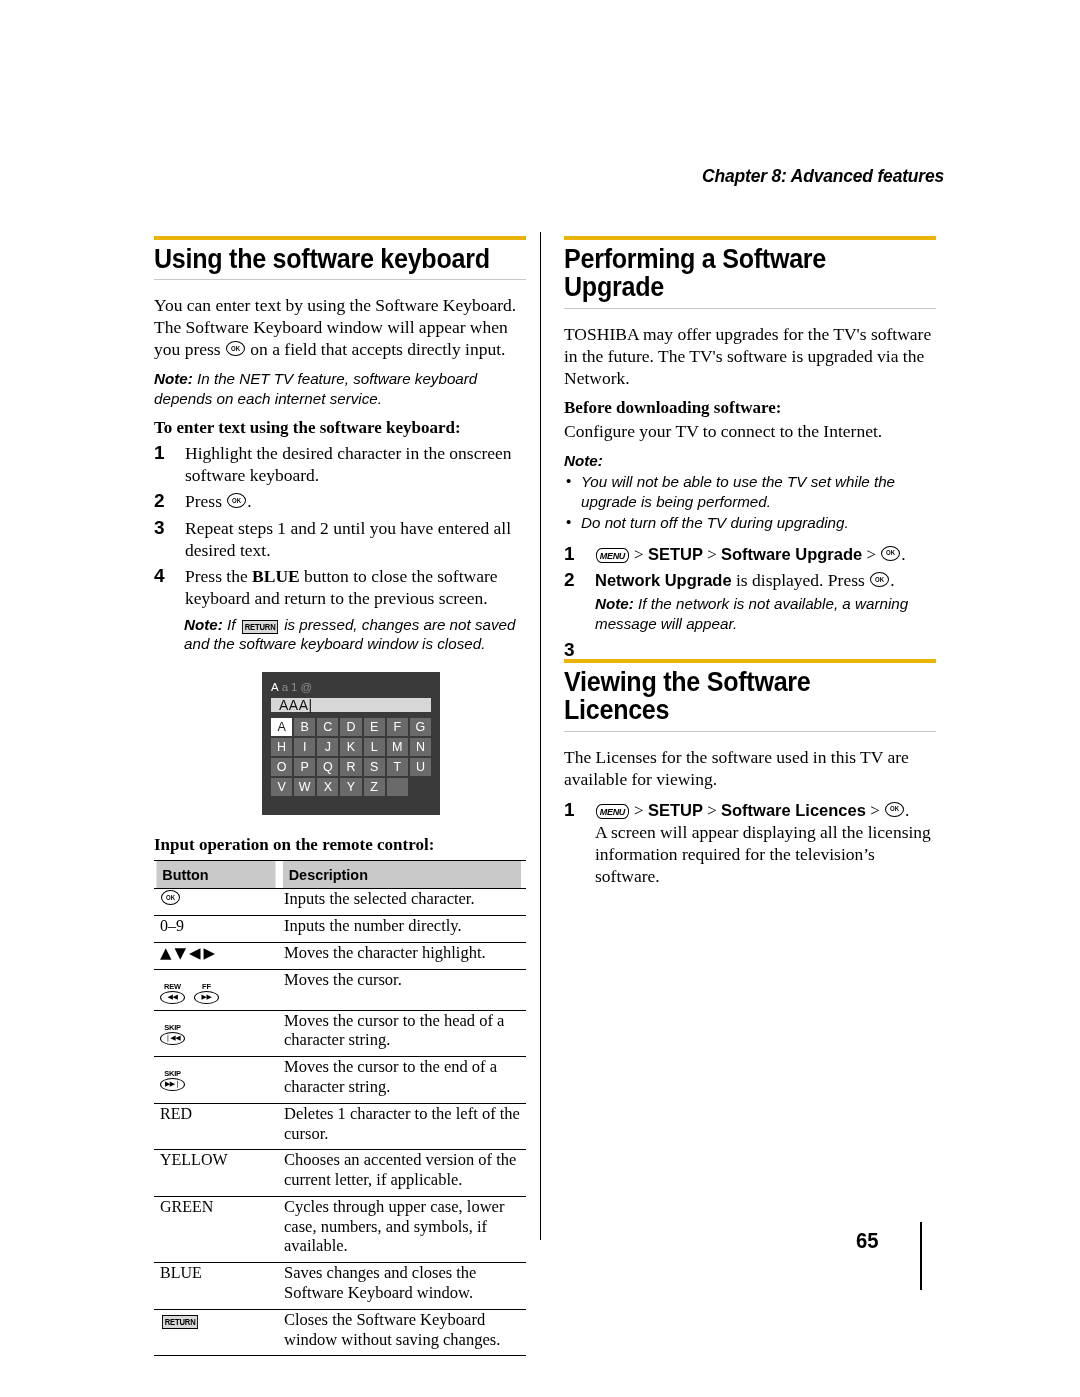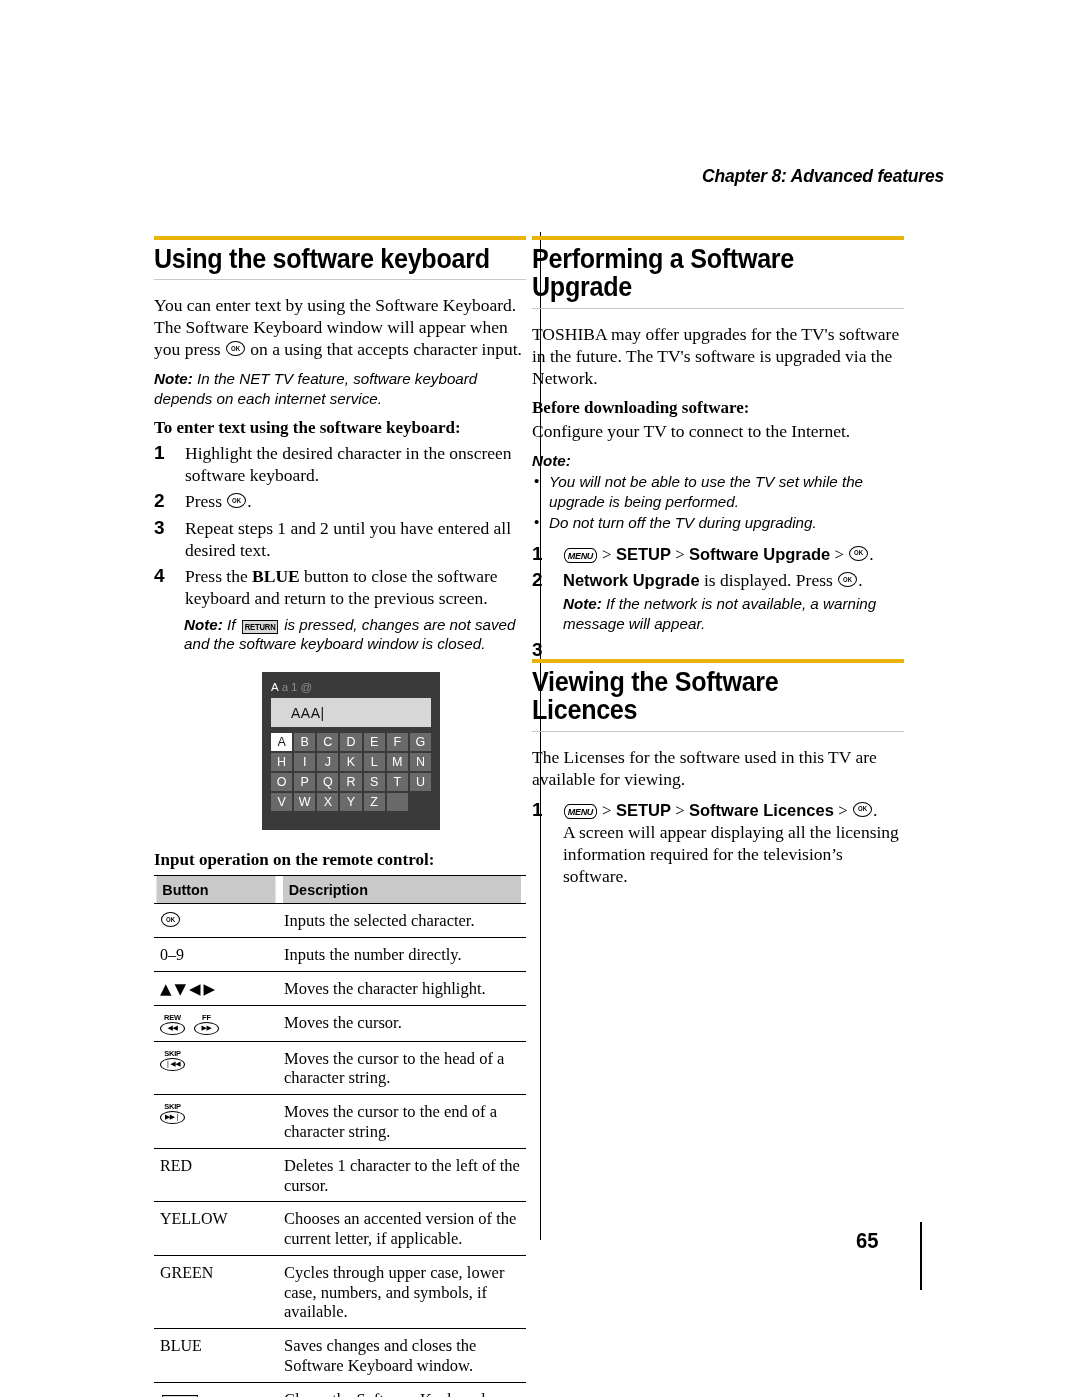--- a/index.html
+++ b/index.html
@@ -43,7 +43,7 @@
     top: 236px;
   }
   .col-left  { left: 154px;  width: 372px; }
-  .col-right { left: 532px;  width: 372px; }
+  .col-right { left: 564px;  width: 372px; }
 
   .col-divider {
     position: absolute;

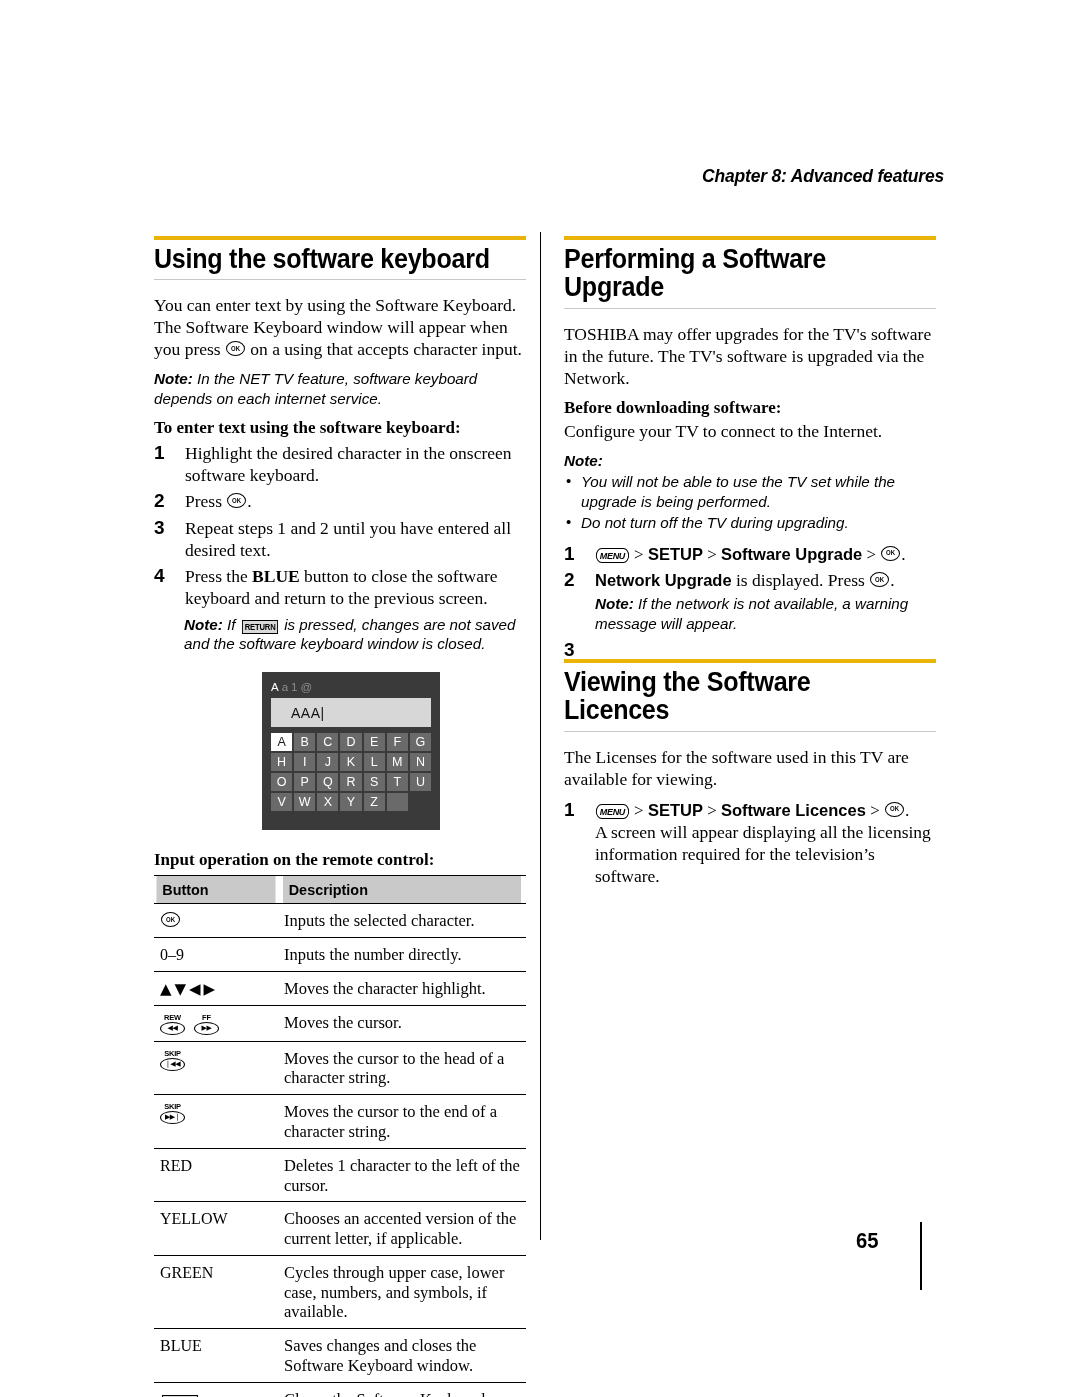--- a/index.html
+++ b/index.html
@@ -365,7 +365,7 @@
       <span class="htext">Using the software keyboard</span>
     </div>
 
-    <p class="body"><span>You can enter text by using the Software Keyboard. The Software Keyboard window will appear when you press </span><span class="ok-glyph"></span><span> on a using that accepts character input.</span></p>
+    <p class="body"><span>You can enter text by using the Software Keyboard. The Software Keyboard window will appear when you press </span><span class="ok-glyph"></span><span> on a field that accepts directly input.</span></p>
 
     <p class="note"><span class="nlabel">Note:</span><span> In the NET TV feature, software keyboard depends on each internet service.</span></p>
 

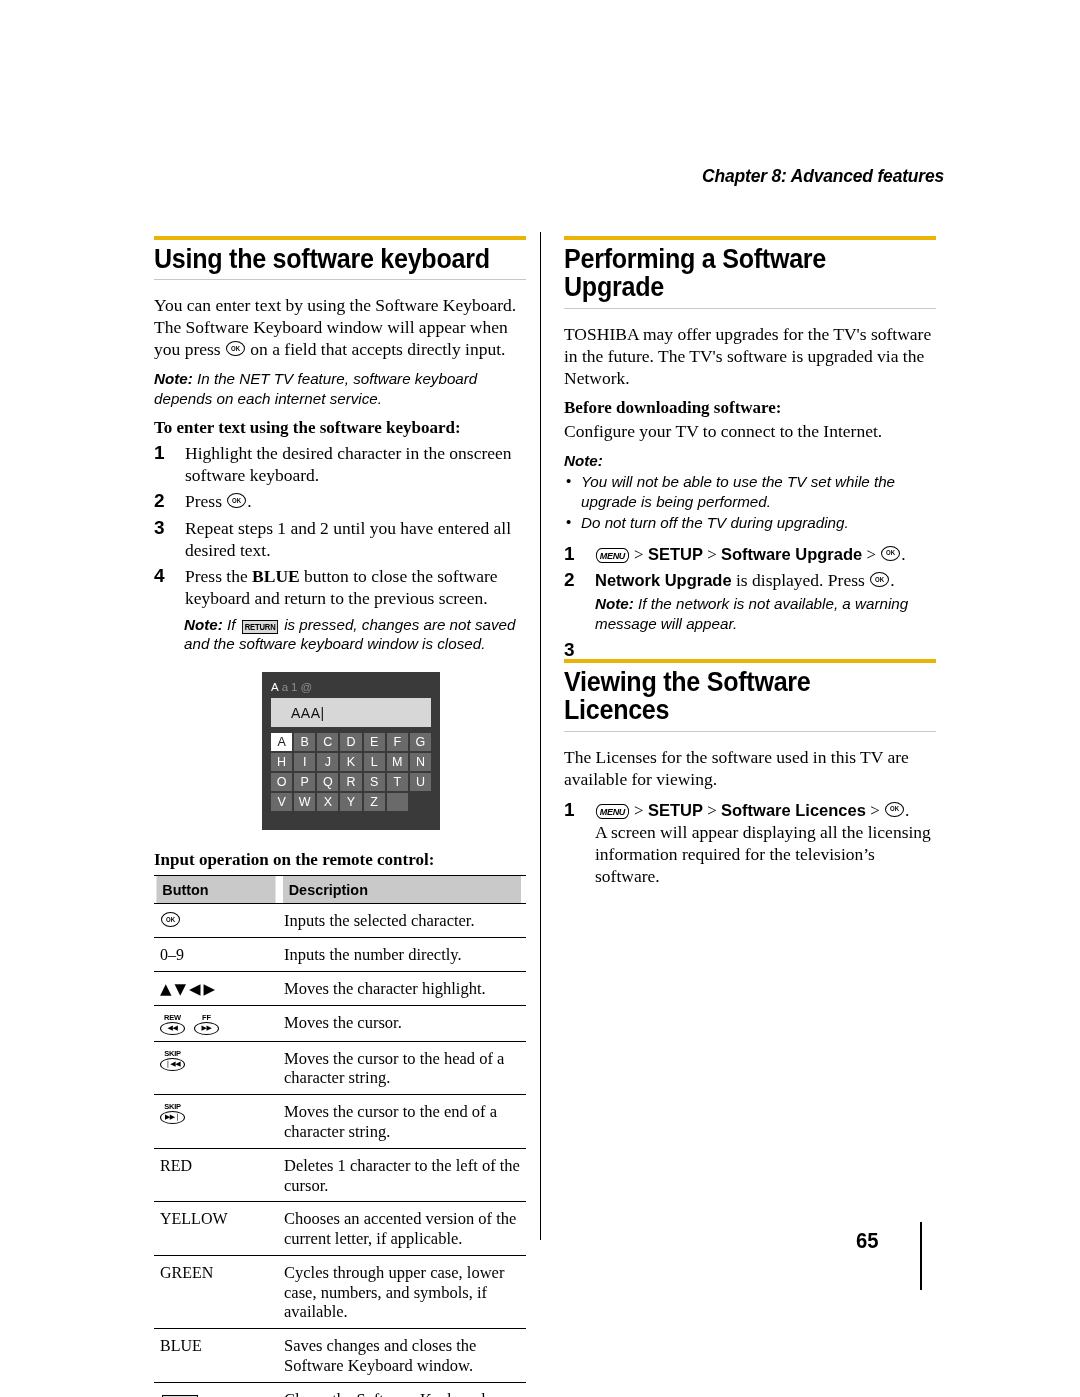--- a/index.html
+++ b/index.html
@@ -227,11 +227,11 @@
 
   .kbd-field {
     background: #d7d7d7;
-    height: 29px;
+    height: 14px;
     margin-bottom: 6px;
     display: flex;
     align-items: center;
-    padding-left: 20px;
+    padding-left: 8px;
     box-sizing: border-box;
   }
   .kbd-field .ftext {

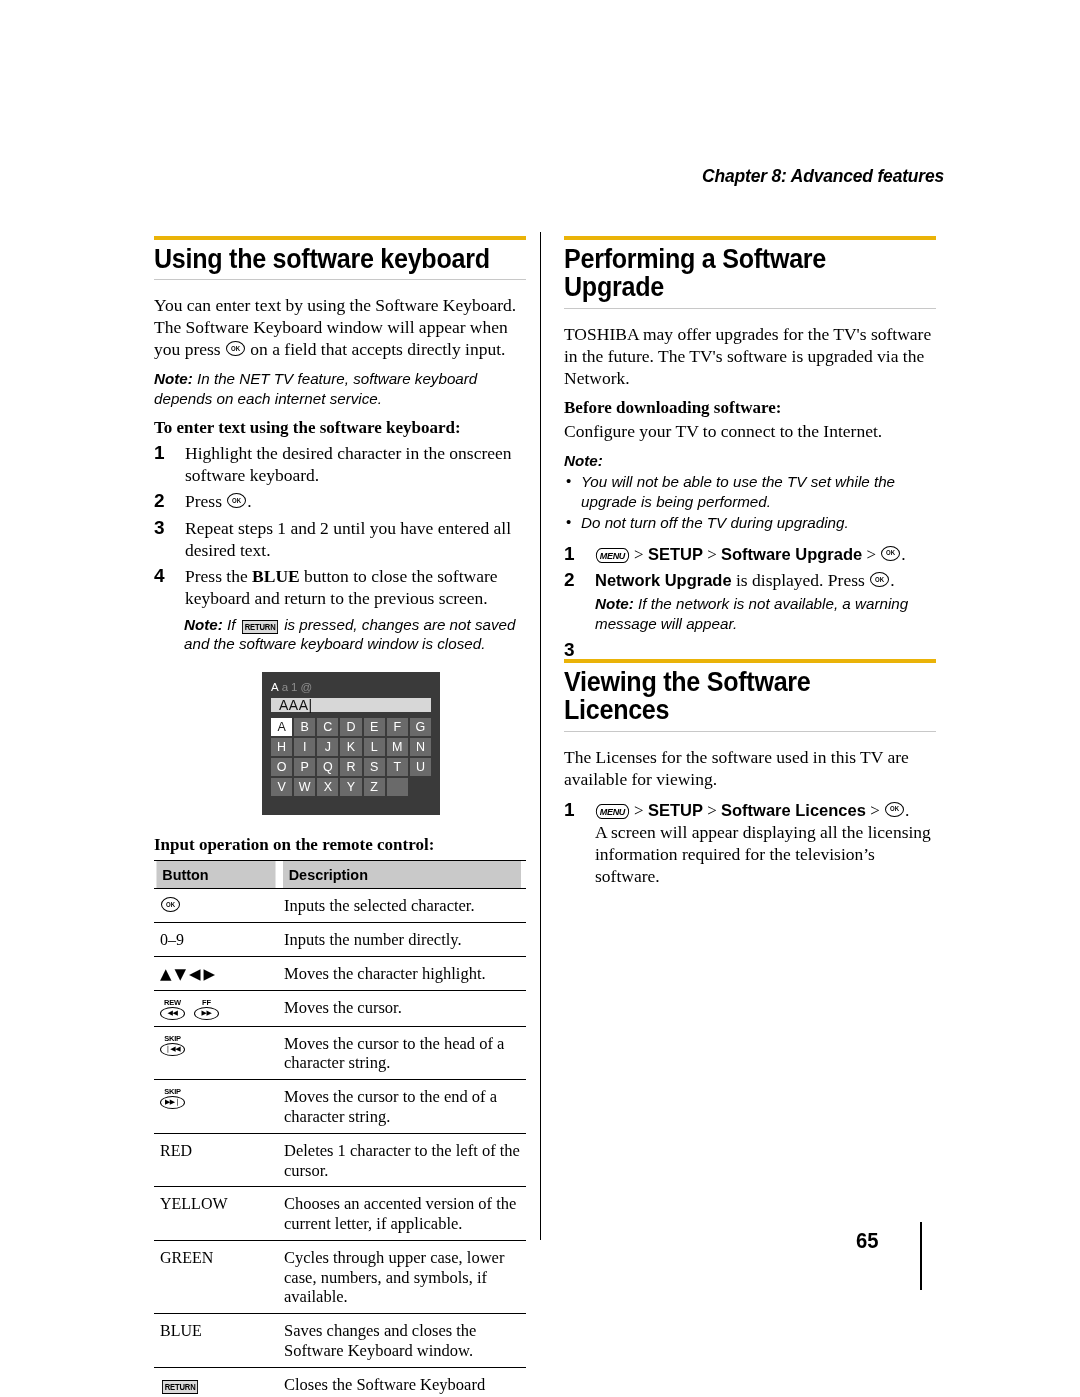--- a/index.html
+++ b/index.html
@@ -288,7 +288,7 @@
   table.remote th.c1 { width: 118px; }
   table.remote td {
     border-bottom: 1.2px solid #000;
-    padding: 7px 4px 6px 6px;
+    padding: 0 4px 6px 6px;
     vertical-align: top;
     font-size: 16.5px;
     line-height: 1.2;

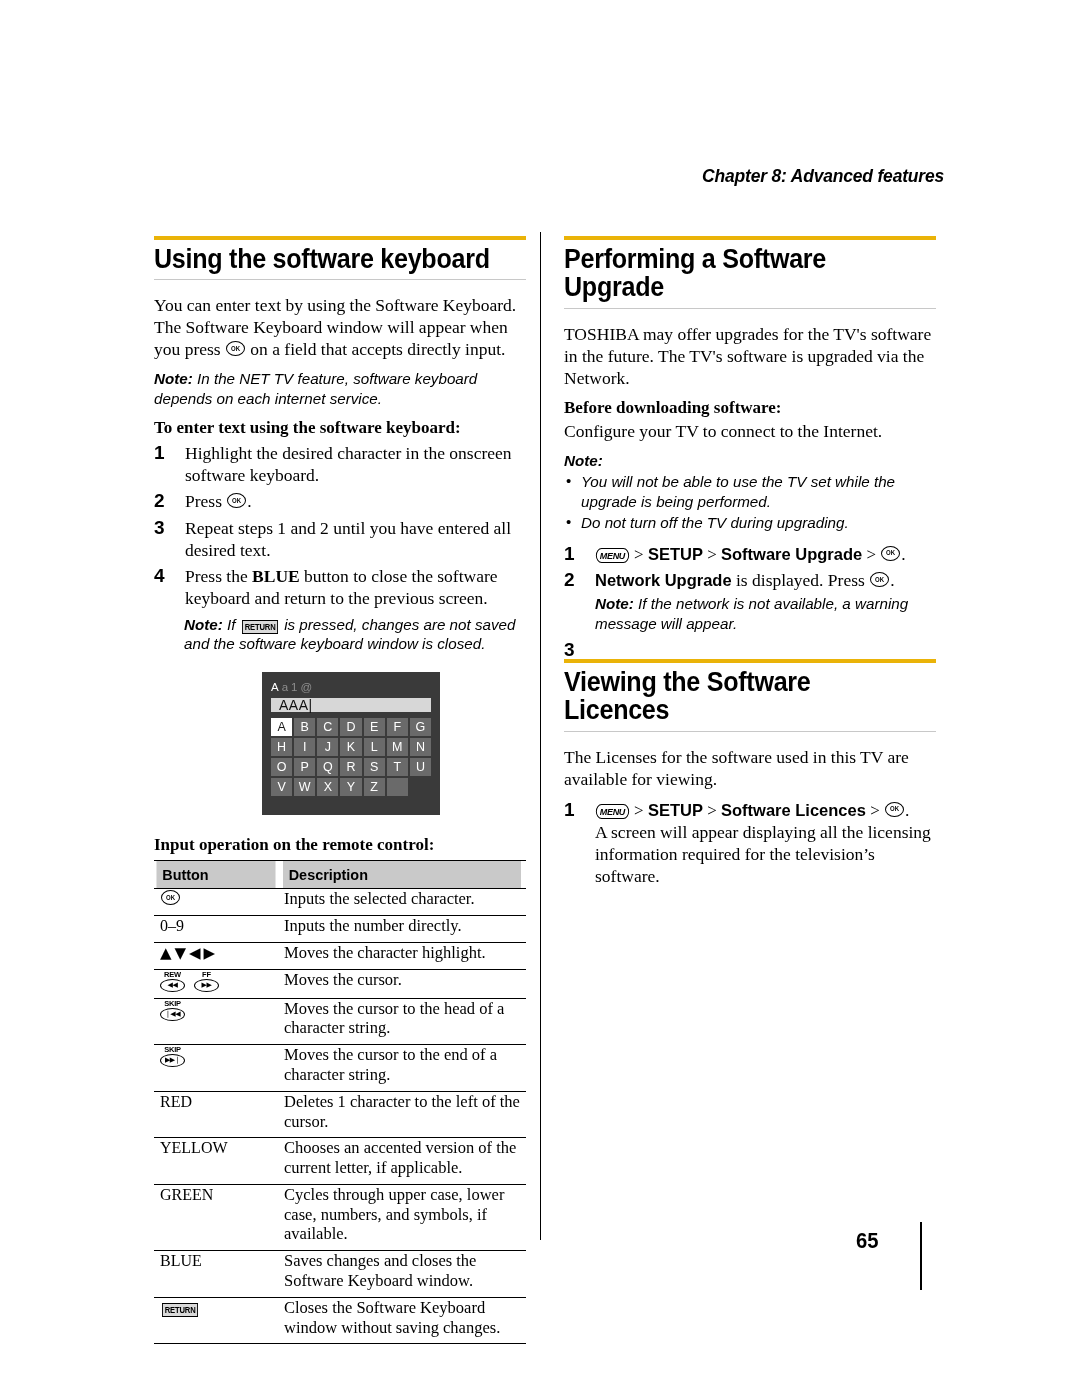--- a/index.html
+++ b/index.html
@@ -301,7 +301,7 @@
 
   
   .xport-row { display: flex; gap: 9px; align-items: flex-end; padding-top: 1px; }
-  .xport { text-align: center; }
+  .xport { text-align: center; margin-top: 12px; }
   .xport .lbl {
     font-family: "Liberation Sans", sans-serif;
     font-weight: bold;

